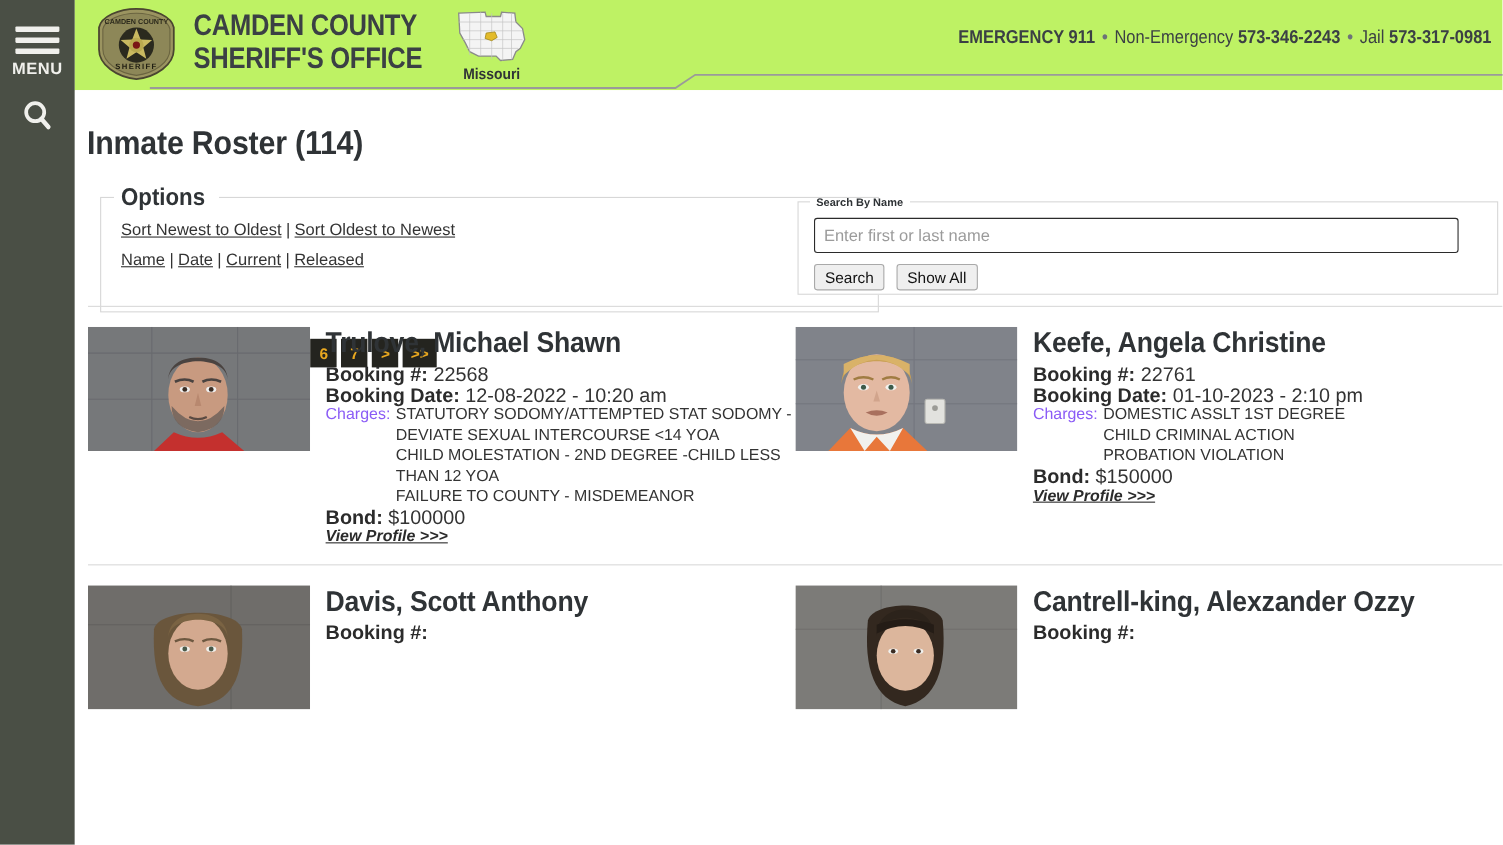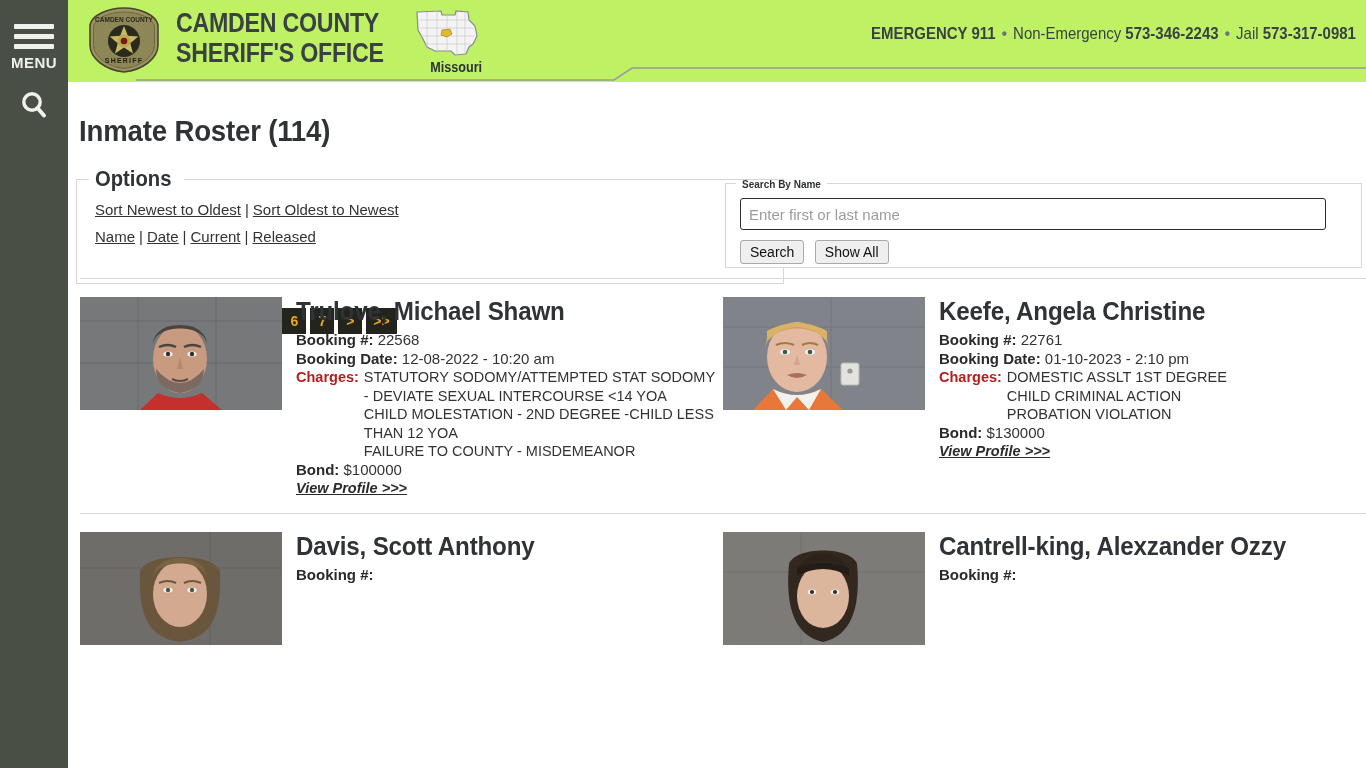--- a/index.html
+++ b/index.html
@@ -41,7 +41,7 @@
     letter-spacing:-0.3px; transform: scaleX(0.86); transform-origin: left top;
     white-space:nowrap;
   }
-  .mo-wrap { position:absolute; left:340px; top:6px; width:78px; text-align:right; }
+  .mo-wrap { position:absolute; left:340px; top:6px; width:78px; text-align:center; }
   .mo-wrap svg { display:block; margin:0 auto; }
   .mo-label {
     font-family:"Liberation Sans Narrow","Liberation Sans", sans-serif;

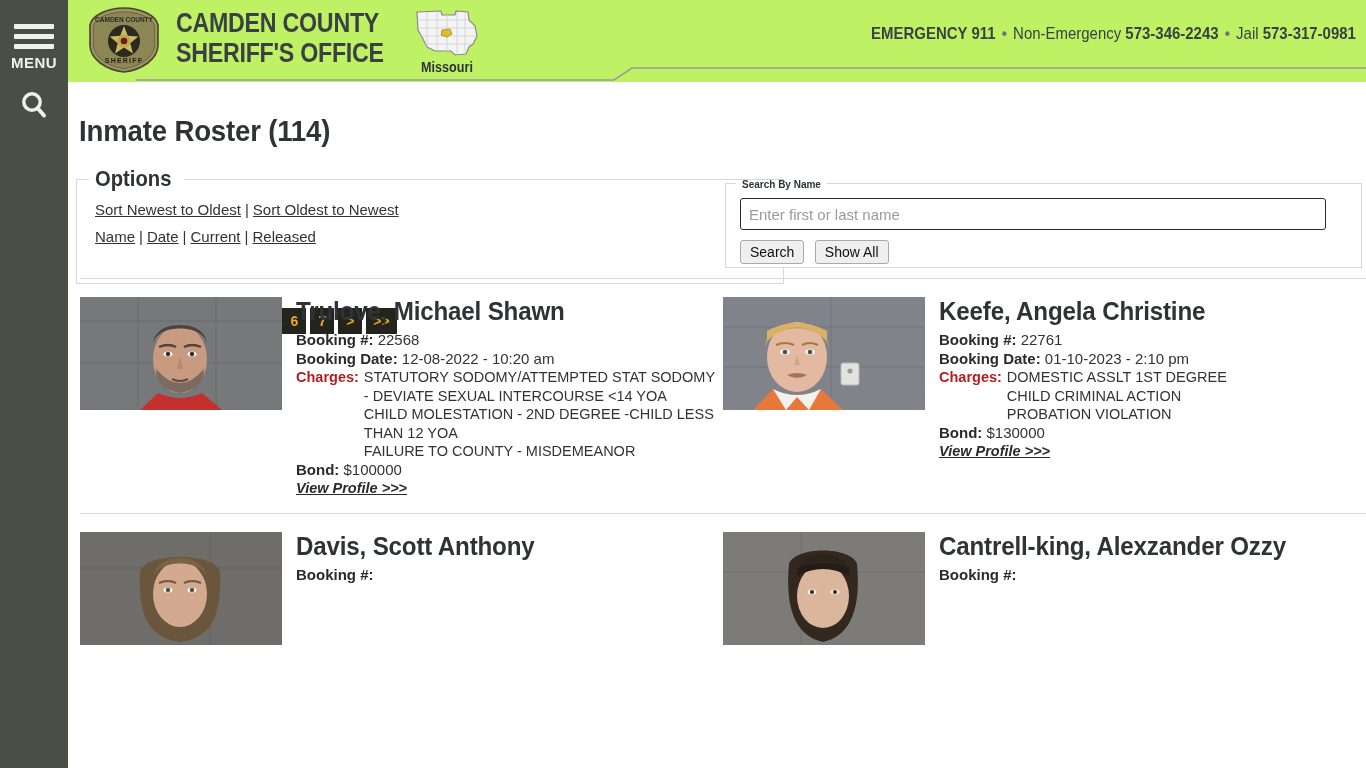--- a/index.html
+++ b/index.html
@@ -78,7 +78,7 @@
   }
   fieldset.panel legend { padding:0 6px; }
 
-  #opts-panel { left:8px; top:0; width:708px; height:118px; }
+  #opts-panel { left:23px; top:0; width:708px; height:118px; }
   .legend-options {
     font-family:"Liberation Sans Narrow","Liberation Sans", sans-serif;
     font-weight:bold; font-size:22px; color:#2f3336;

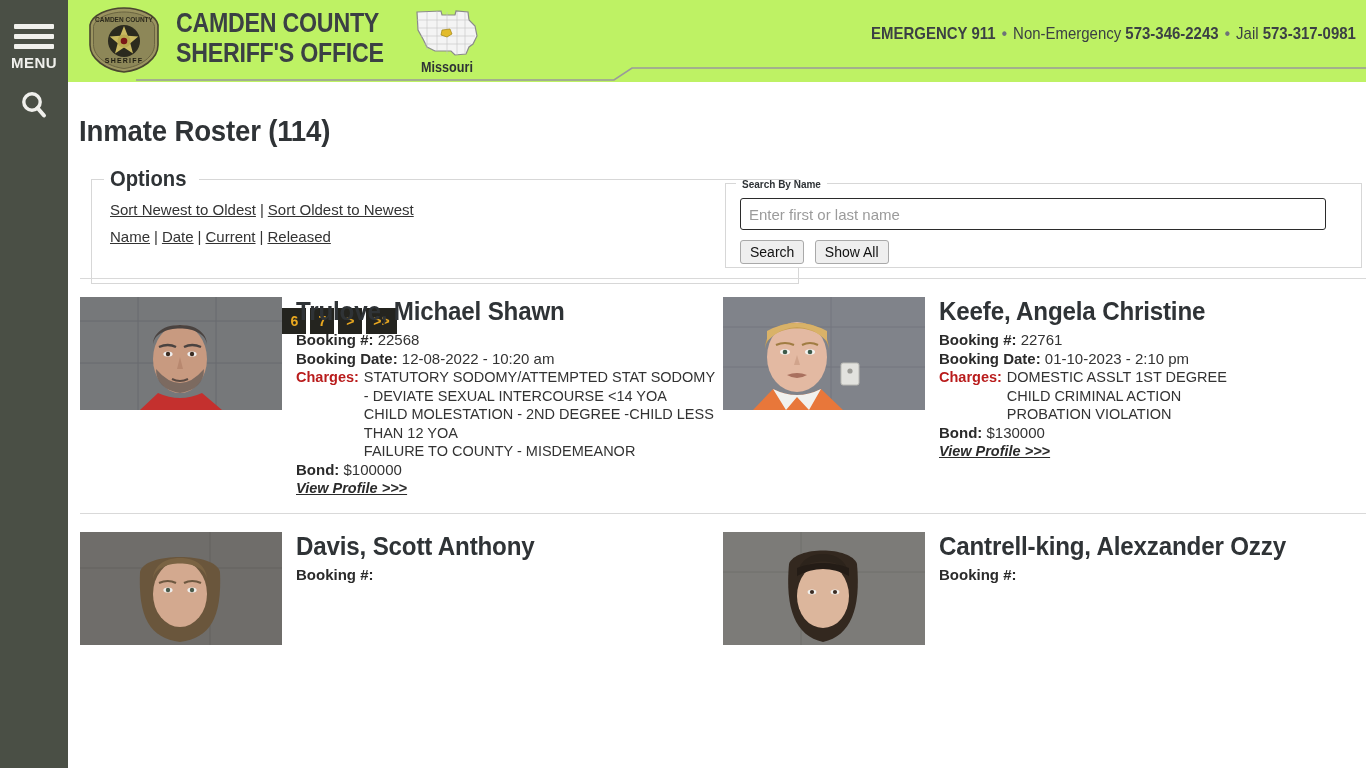--- a/index.html
+++ b/index.html
@@ -132,7 +132,7 @@
     margin:0 0 6px 0; letter-spacing:-0.2px;
     transform:scaleX(0.93); transform-origin:left top; white-space:nowrap;
   }
-  .fline { font-size:15px; color:#333; line-height:18.5px; }
+  .fline { font-size:18px; color:#333; line-height:18.5px; }
   .fline b { font-weight:bold; color:#2b2b2b; }
   .charges { display:flex; line-height:18.5px; font-size:14.5px; color:#333; }
   .charges .lbl { font-weight:bold; color:#b91c1c; white-space:nowrap; padding-right:5px; }

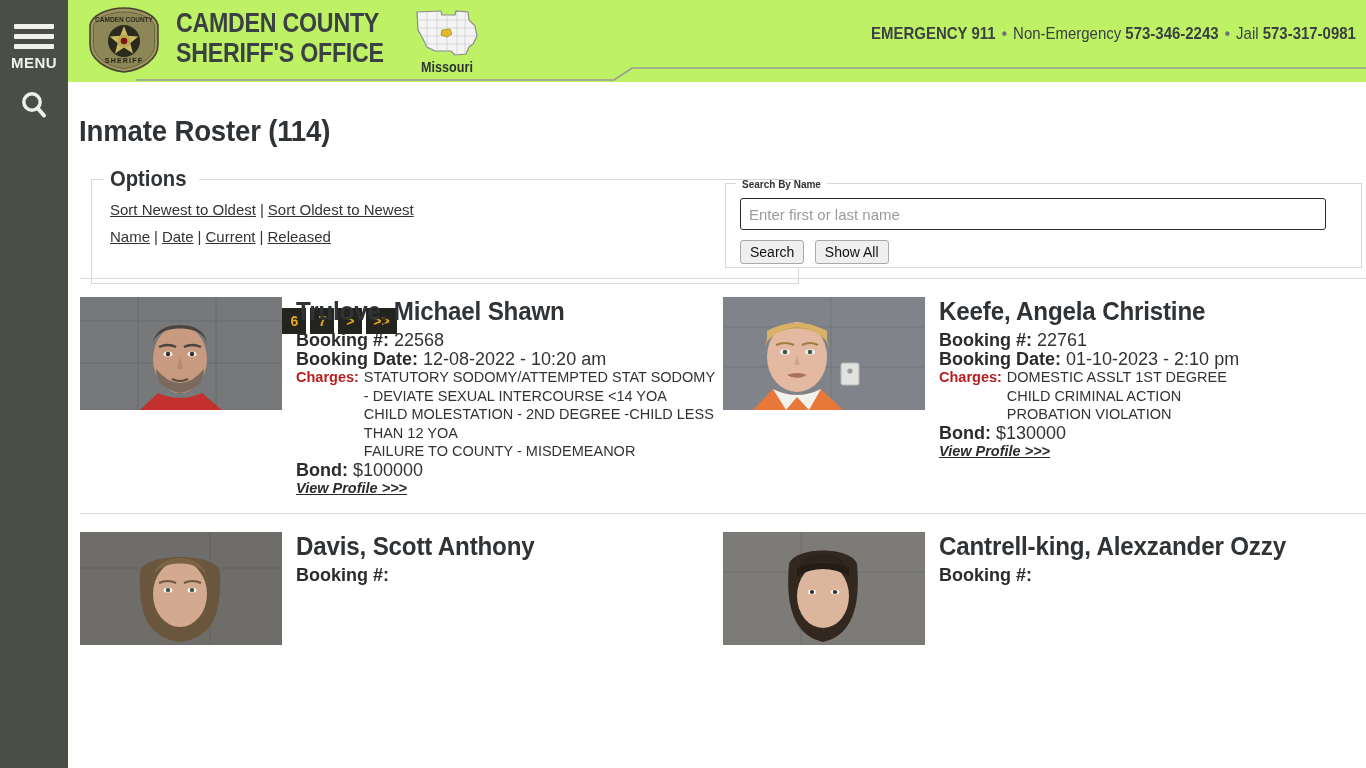--- a/index.html
+++ b/index.html
@@ -135,7 +135,7 @@
   .fline { font-size:18px; color:#333; line-height:18.5px; }
   .fline b { font-weight:bold; color:#2b2b2b; }
   .charges { display:flex; line-height:18.5px; font-size:14.5px; color:#333; }
-  .charges .lbl { font-weight:bold; color:#b91c1c; white-space:nowrap; padding-right:5px; }
+  .charges .lbl { font-weight:normal; color:#8b5cf6; white-space:nowrap; padding-right:5px; }
   .charges .vals { }
   .viewp {
     display:inline-block; margin-top:0; font-size:14.5px; font-weight:bold;

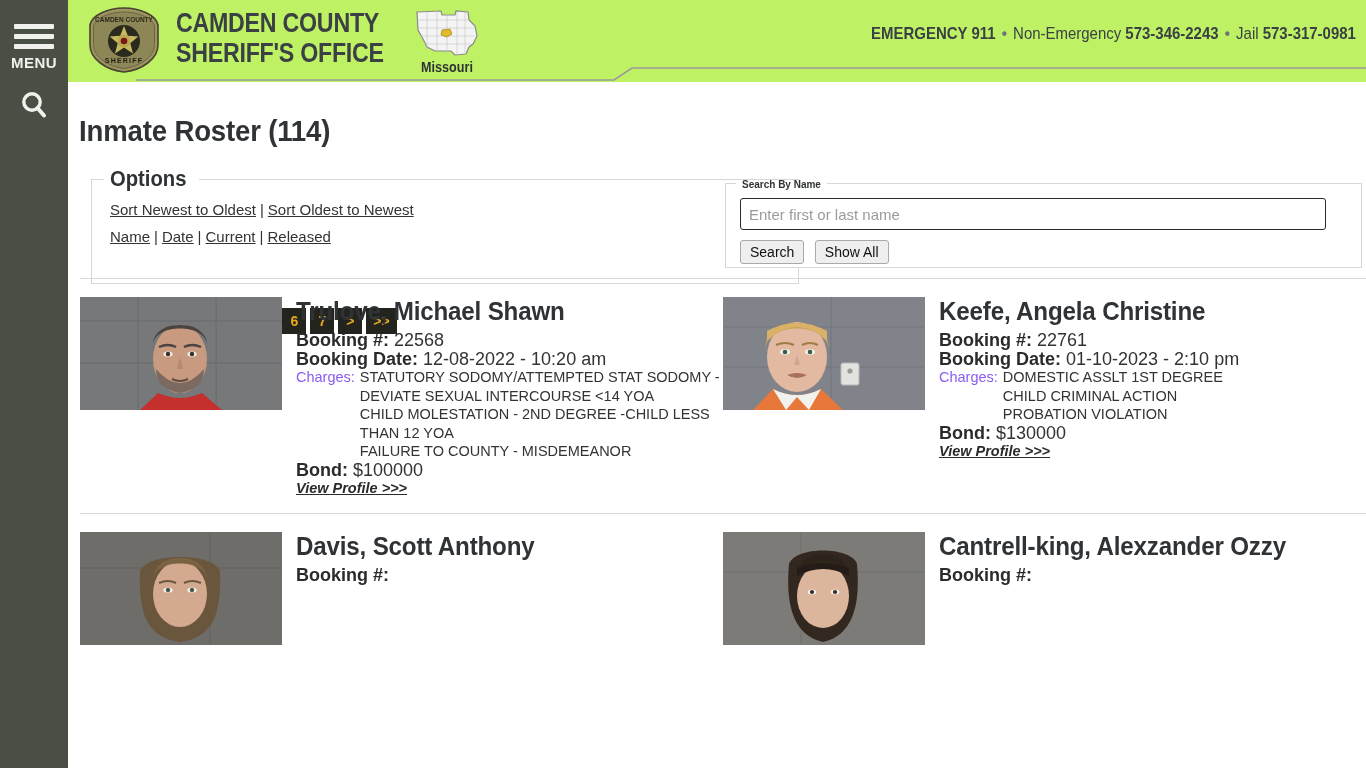--- a/index.html
+++ b/index.html
@@ -356,7 +356,7 @@
             </div>
             <div class="fline">
               <b>Bond:</b>
-              <span>$130000</span>
+              <span>$150000</span>
             </div>
             <a class="viewp" href="#">View Profile &gt;&gt;&gt;</a>
           </div>

